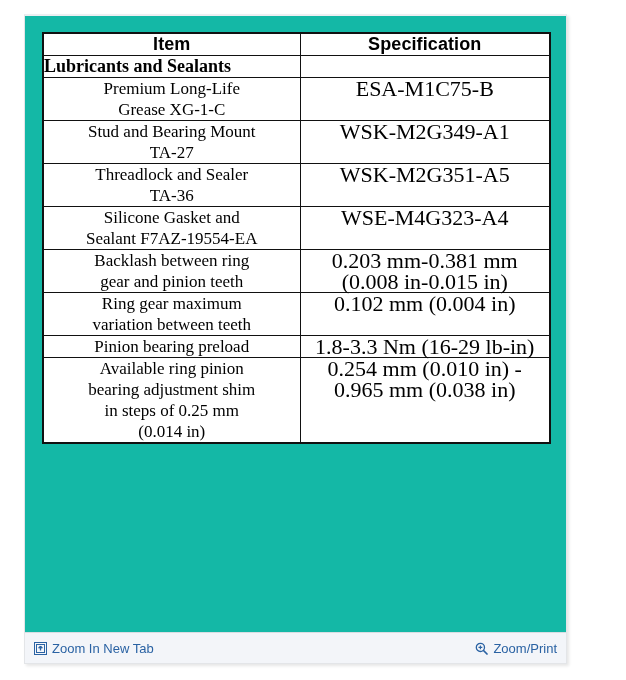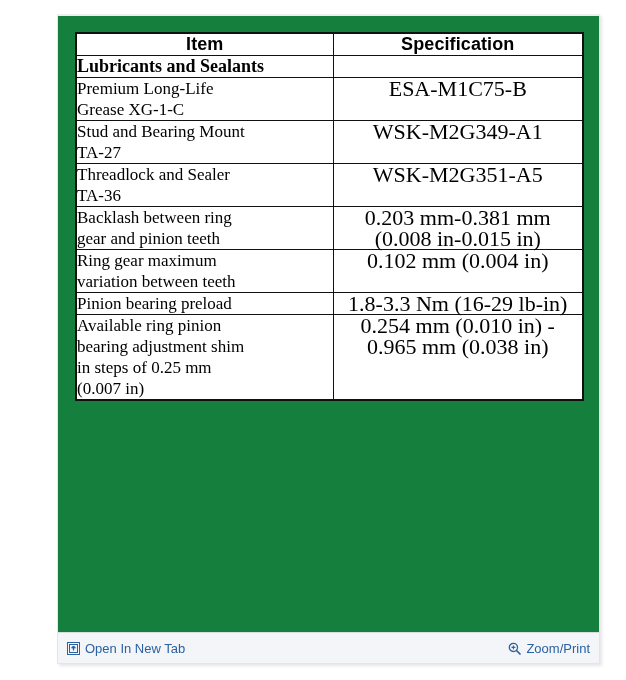--- a/index.html
+++ b/index.html
@@ -21,12 +21,11 @@
     top: 14px;
     width: 543px;
     height: 650px;
-    background: #15803d;
+    background: #14b8a6;
     border: 1px solid #e3e5e8;
     border-top: 2px solid #eceef1;
     box-sizing: border-box;
     box-shadow: 2px 2px 3px rgba(0,0,0,0.10);
-    margin-left: 33px;
   }
 
   

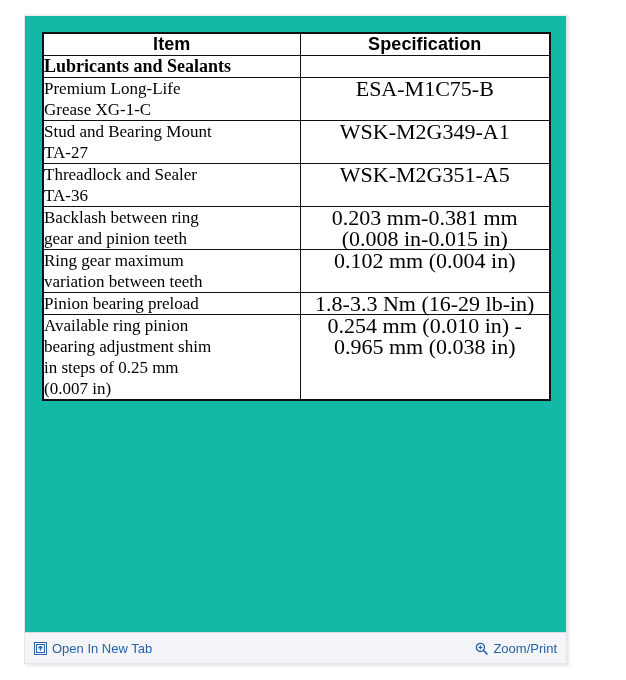--- a/index.html
+++ b/index.html
@@ -90,7 +90,7 @@
     padding: 5px 6px 6px 6px;
     text-align: center;
   }
-  .cell-line { display: block; }
+  .cell-line { display: block; text-align: center; }
 
   
   #viewer-footer {

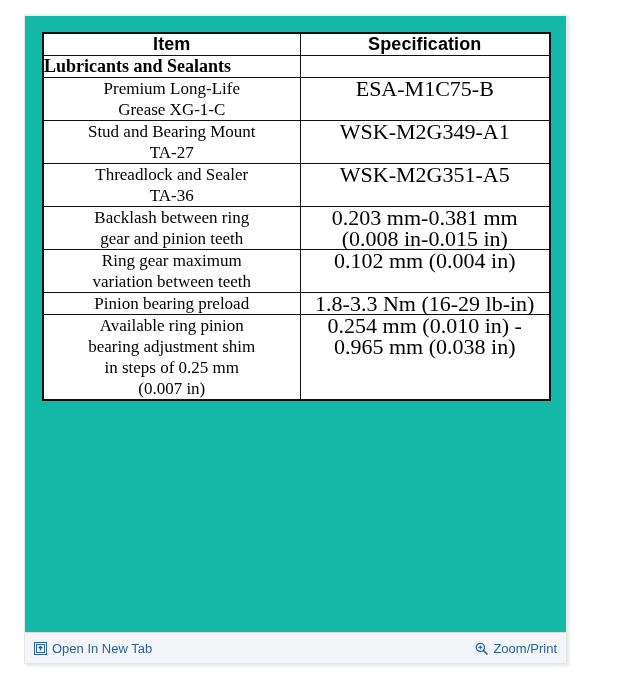--- a/index.html
+++ b/index.html
@@ -173,6 +173,15 @@
           </tr>
           <tr>
             <td class="item-cell">
+              <span class="cell-line">Silicone Gasket and</span>
+              <span class="cell-line">Sealant F7AZ-19554-EA</span>
+            </td>
+            <td class="spec-cell">
+              <span class="cell-line">WSE-M4G323-A4</span>
+            </td>
+          </tr>
+          <tr>
+            <td class="item-cell">
               <span class="cell-line">Backlash between ring</span>
               <span class="cell-line">gear and pinion teeth</span>
             </td>

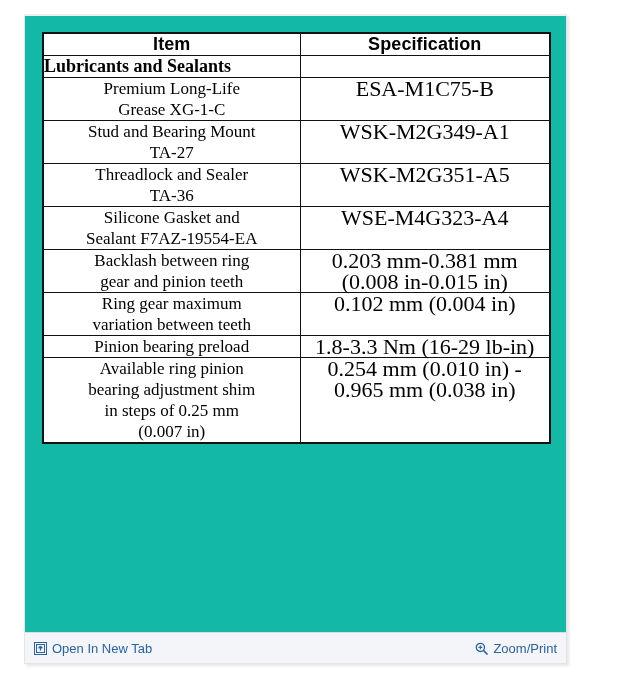--- a/index.html
+++ b/index.html
@@ -212,7 +212,7 @@
               <span class="cell-line">Available ring pinion</span>
               <span class="cell-line">bearing adjustment shim</span>
               <span class="cell-line">in steps of 0.25 mm</span>
-              <span class="cell-line">(0.007 in)</span>
+              <span class="cell-line">(0.014 in)</span>
             </td>
             <td class="spec-cell">
               <span class="cell-line">0.254 mm (0.010 in) -</span>

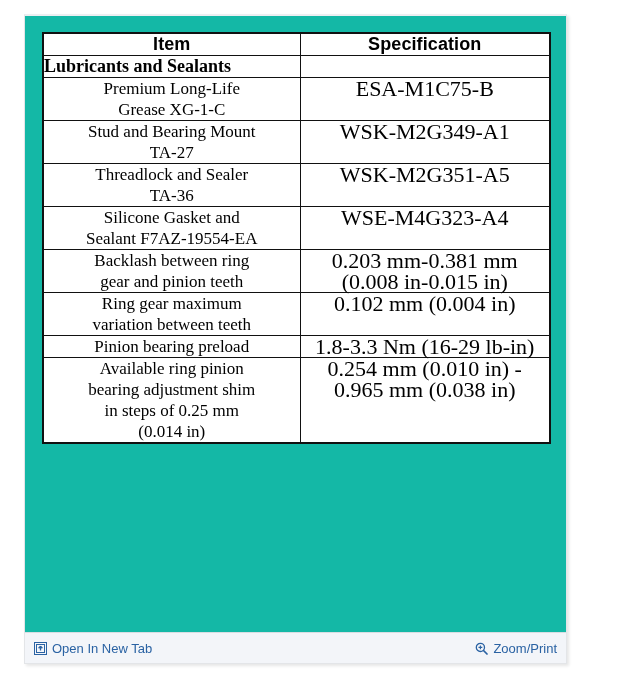--- a/index.html
+++ b/index.html
@@ -233,7 +233,7 @@
           <path d="M6.5 8.6 L6.5 4.6 M6.5 4.2 L4.6 6.3 M6.5 4.2 L8.4 6.3" fill="none" stroke="#2a62a3" stroke-width="1.3"></path>
         </svg>
       </span>
-      <span class="label">Open In New Tab</span>
+      <span class="label">Zoom In New Tab</span>
     </a>
 
     <a id="link-zoom-print" class="footer-link">

